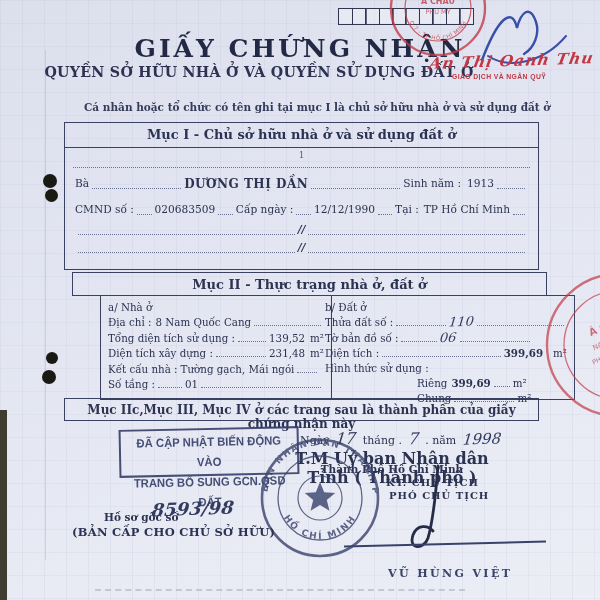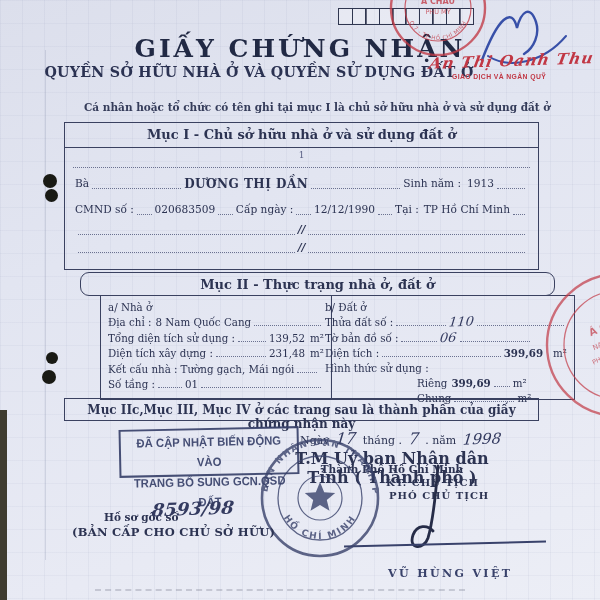--- a/index.html
+++ b/index.html
@@ -81,7 +81,7 @@
     </div>
   </div>
 
-  <div class="box hdr" style="left:80px;top:272px;width:473px;height:18px;border-radius:9px;">Mục II - Thực trạng nhà ở, đất ở</div>
+  <div class="box hdr" style="left:72px;top:272px;width:473px;height:18px;">Mục II - Thực trạng nhà ở, đất ở</div>
 
   <div class="box" style="left:64px;top:295px;width:473px;height:103px;margin-left:36px;">
     <div class="cell" style="left:0;width:216px;border-right:1.4px solid #3a4160;">

